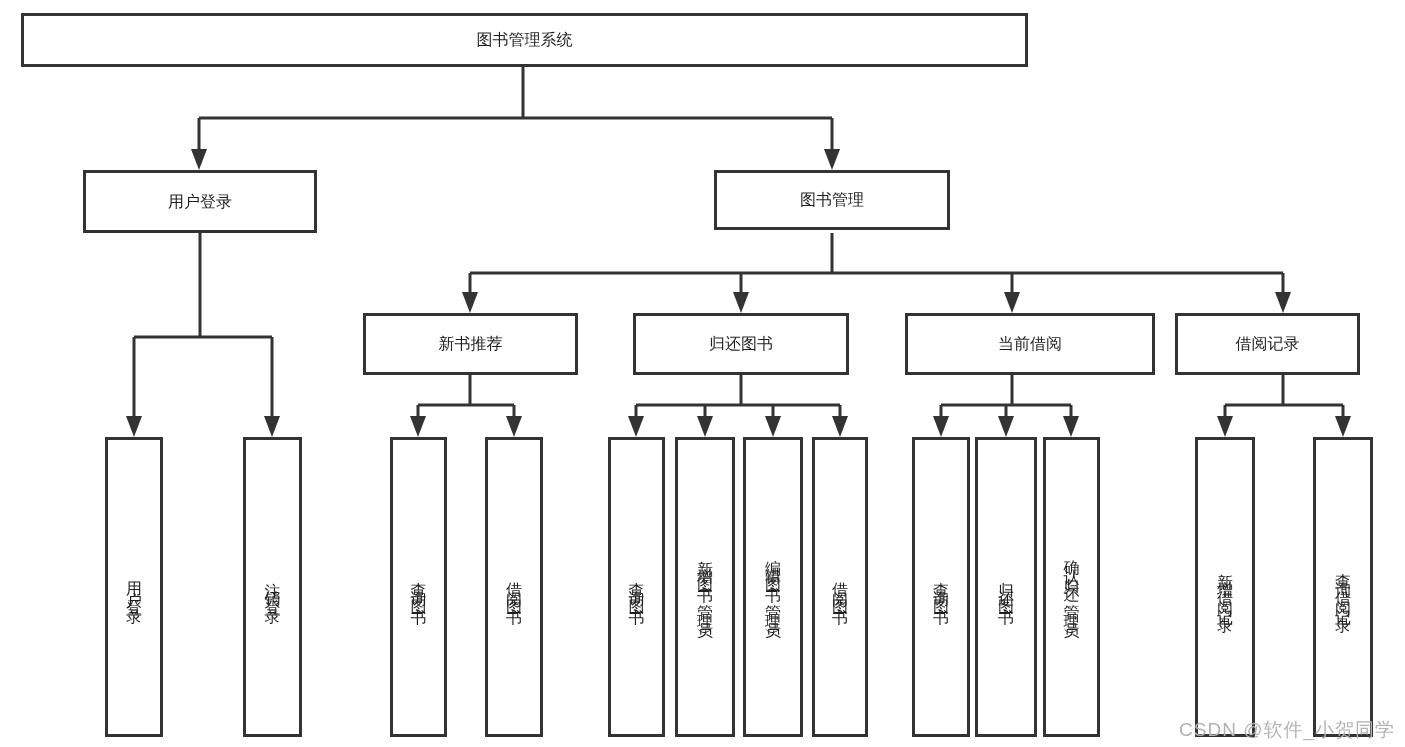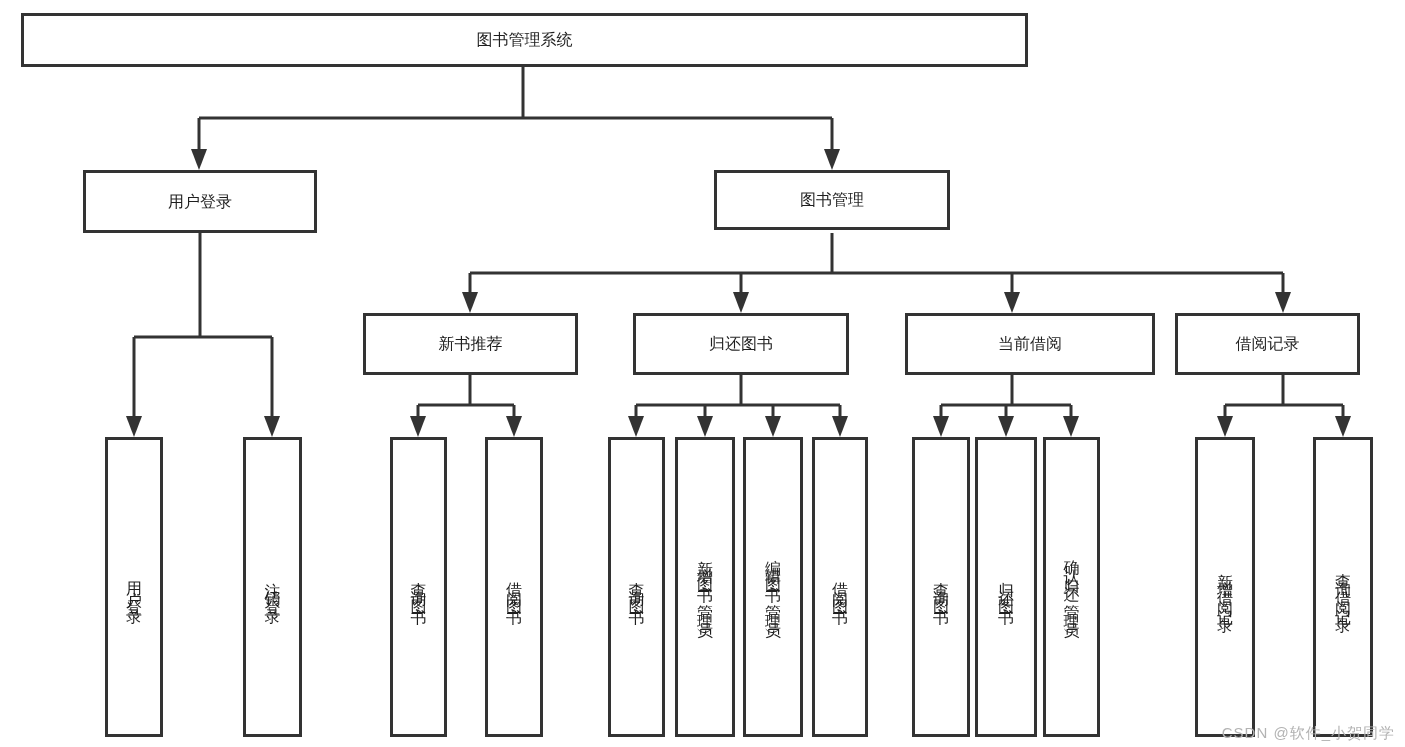--- a/index.html
+++ b/index.html
@@ -19,7 +19,7 @@
   }
   .watermark{
     position:absolute;right:10px;bottom:4px;
-    color:#b3b3b3;font-size:15px;letter-spacing:1px;
+    color:#b3b3b3;font-size:19px;letter-spacing:1px;
   }
 </style>
 </head>

